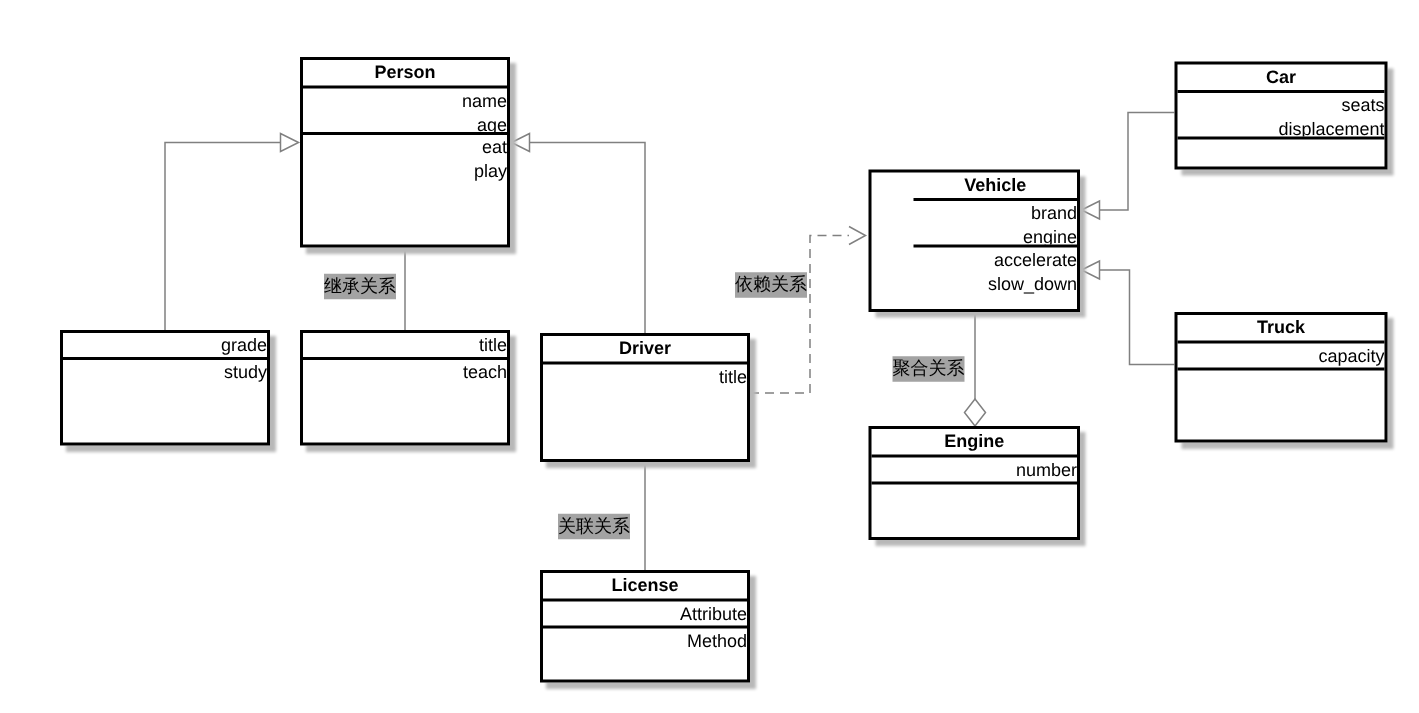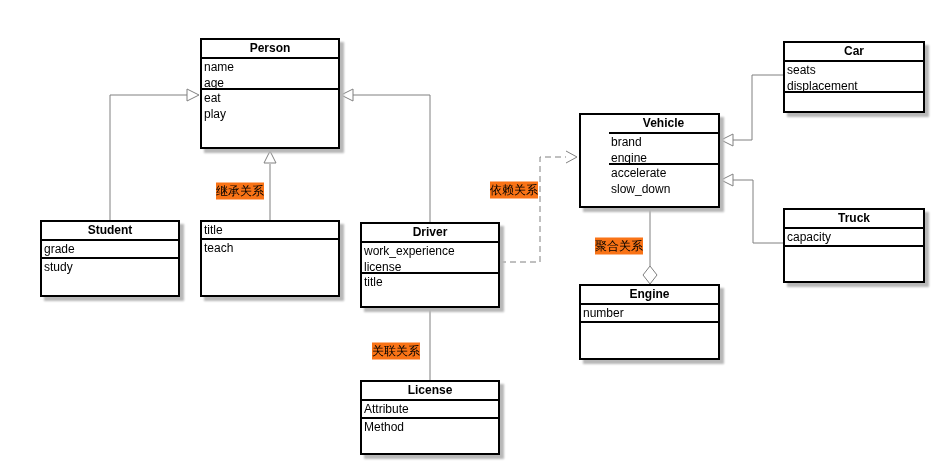--- a/index.html
+++ b/index.html
@@ -74,7 +74,7 @@
     </g>
   </svg>
 
-  <div class="uml-class" style="left:200px;top:38px;width:140px;height:111px;">
+  <div class="uml-class" style="left:200px;top:38px;width:140px;height:127px;">
     <div class="cls-title">Person</div>
     <div class="cls-attrs" style="height:29px;">
       <div class="member">name</div>

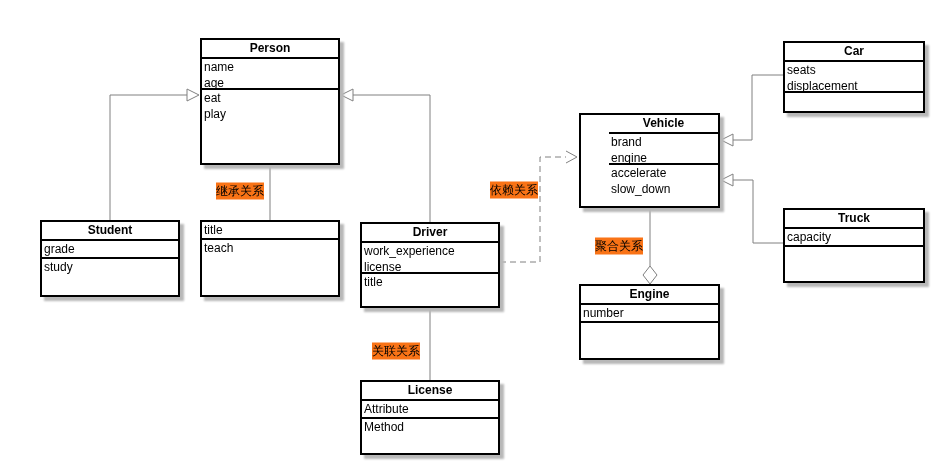--- a/index.html
+++ b/index.html
@@ -19,7 +19,7 @@
   }
   .cls-attrs{border-bottom:2px solid #000000;overflow:hidden;}
   .cls-methods{overflow:hidden;}
-  .member{line-height:15px;padding:1px 0 0 2px;white-space:nowrap;}
+  .member{line-height:15px;padding:1px 0 0 2px;white-space:nowrap;text-align:right;}
   .edge-label{
     position:absolute;transform:translate(-50%,-50%);
     font-size:12px;color:#000000;white-space:nowrap;background:#f97316;

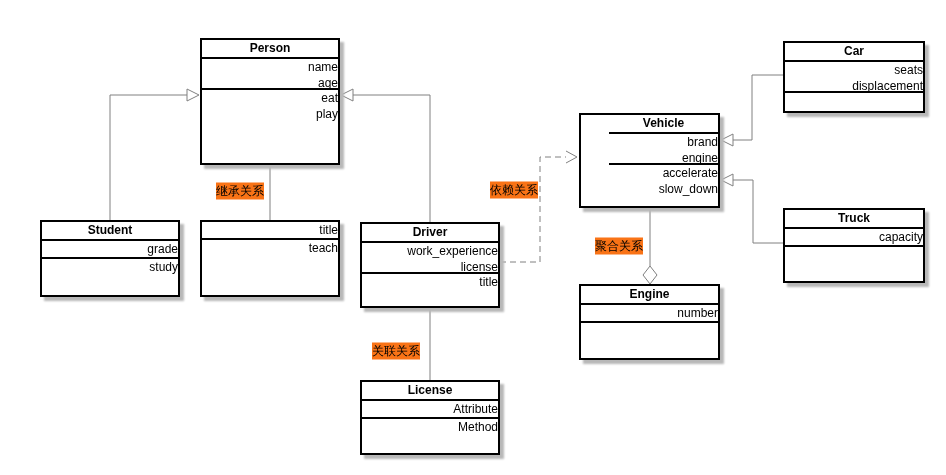--- a/index.html
+++ b/index.html
@@ -22,7 +22,7 @@
   .member{line-height:15px;padding:1px 0 0 2px;white-space:nowrap;text-align:right;}
   .edge-label{
     position:absolute;transform:translate(-50%,-50%);
-    font-size:12px;color:#000000;white-space:nowrap;background:#f97316;
+    font-size:12px;color:#000000;white-space:nowrap;background:#a3a3a3;
   }
 </style>
 </head>

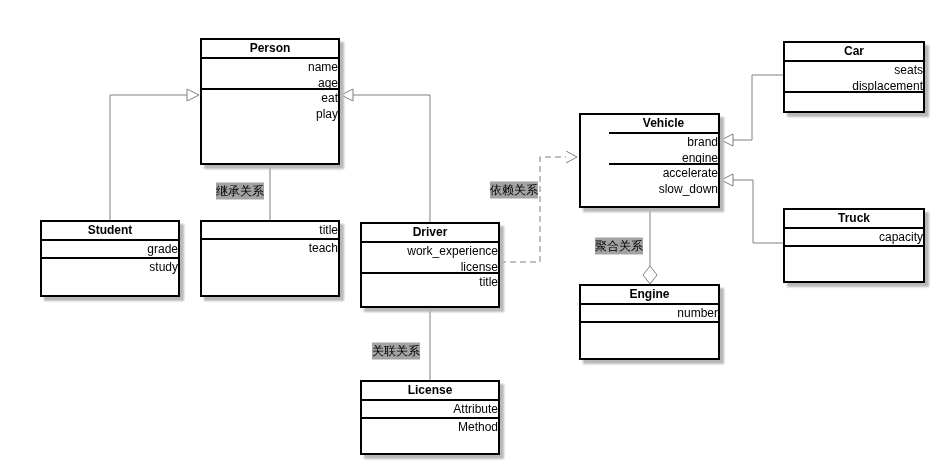--- a/index.html
+++ b/index.html
@@ -155,7 +155,7 @@
     <div class="cls-methods"></div>
   </div>
 
-  <div class="uml-class" style="left:783px;top:208px;width:142px;height:75px;">
+  <div class="uml-class" style="left:783px;top:208px;width:142px;height:87px;">
     <div class="cls-title">Truck</div>
     <div class="cls-attrs" style="height:16px;">
       <div class="member">capacity</div>

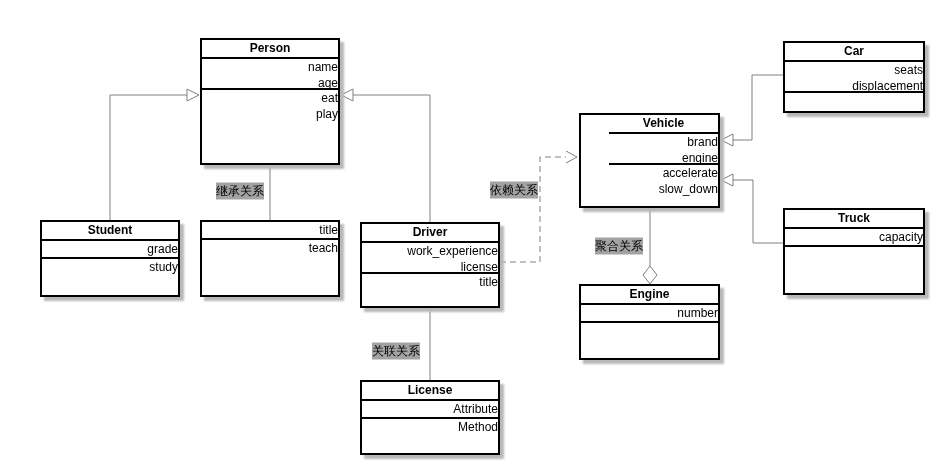--- a/index.html
+++ b/index.html
@@ -87,7 +87,6 @@
   </div>
 
   <div class="uml-class" style="left:40px;top:220px;width:140px;height:77px;">
-    <div class="cls-title">Student</div>
     <div class="cls-attrs" style="height:16px;">
       <div class="member">grade</div>
     </div>

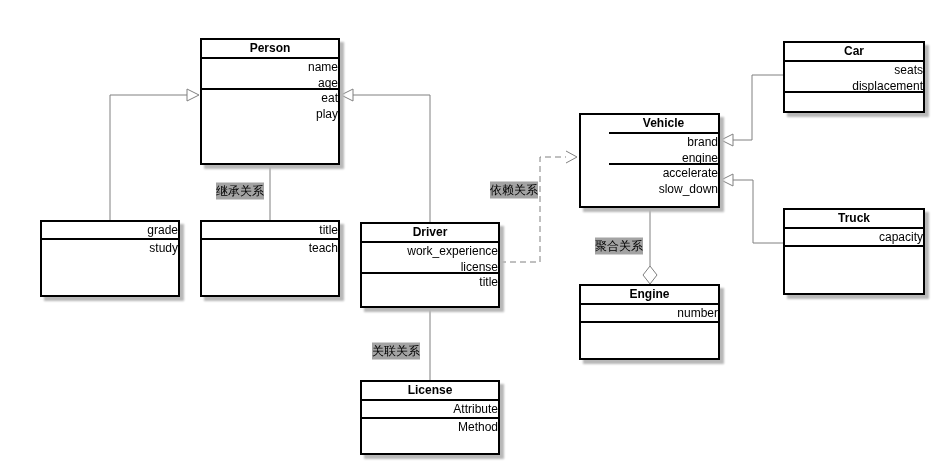--- a/index.html
+++ b/index.html
@@ -106,10 +106,6 @@
 
   <div class="uml-class" style="left:360px;top:222px;width:140px;height:86px;">
     <div class="cls-title">Driver</div>
-    <div class="cls-attrs" style="height:29px;">
-      <div class="member">work_experience</div>
-      <div class="member">license</div>
-    </div>
     <div class="cls-methods">
       <div class="member">title</div>
     </div>

